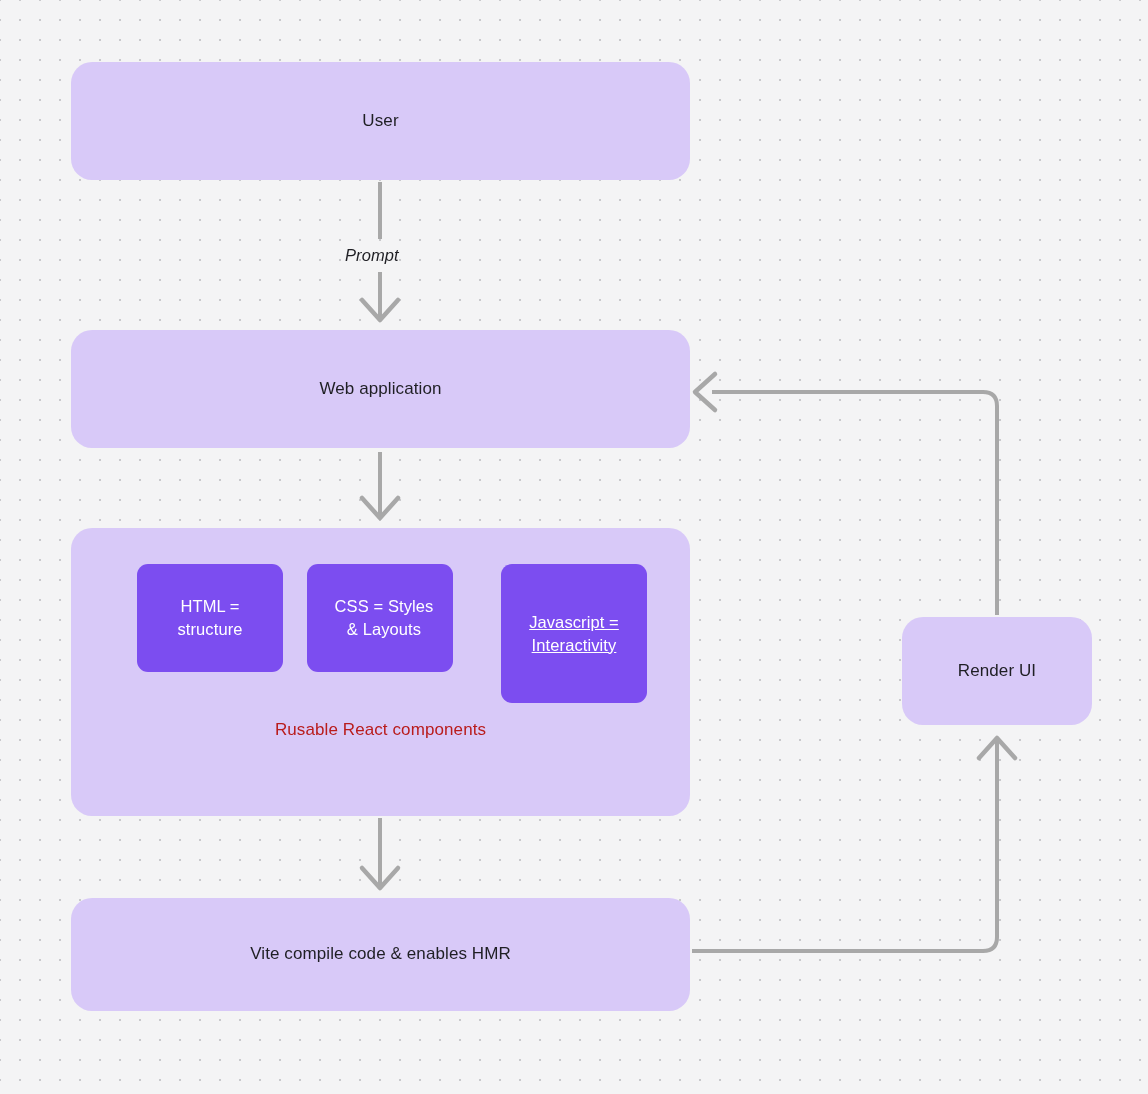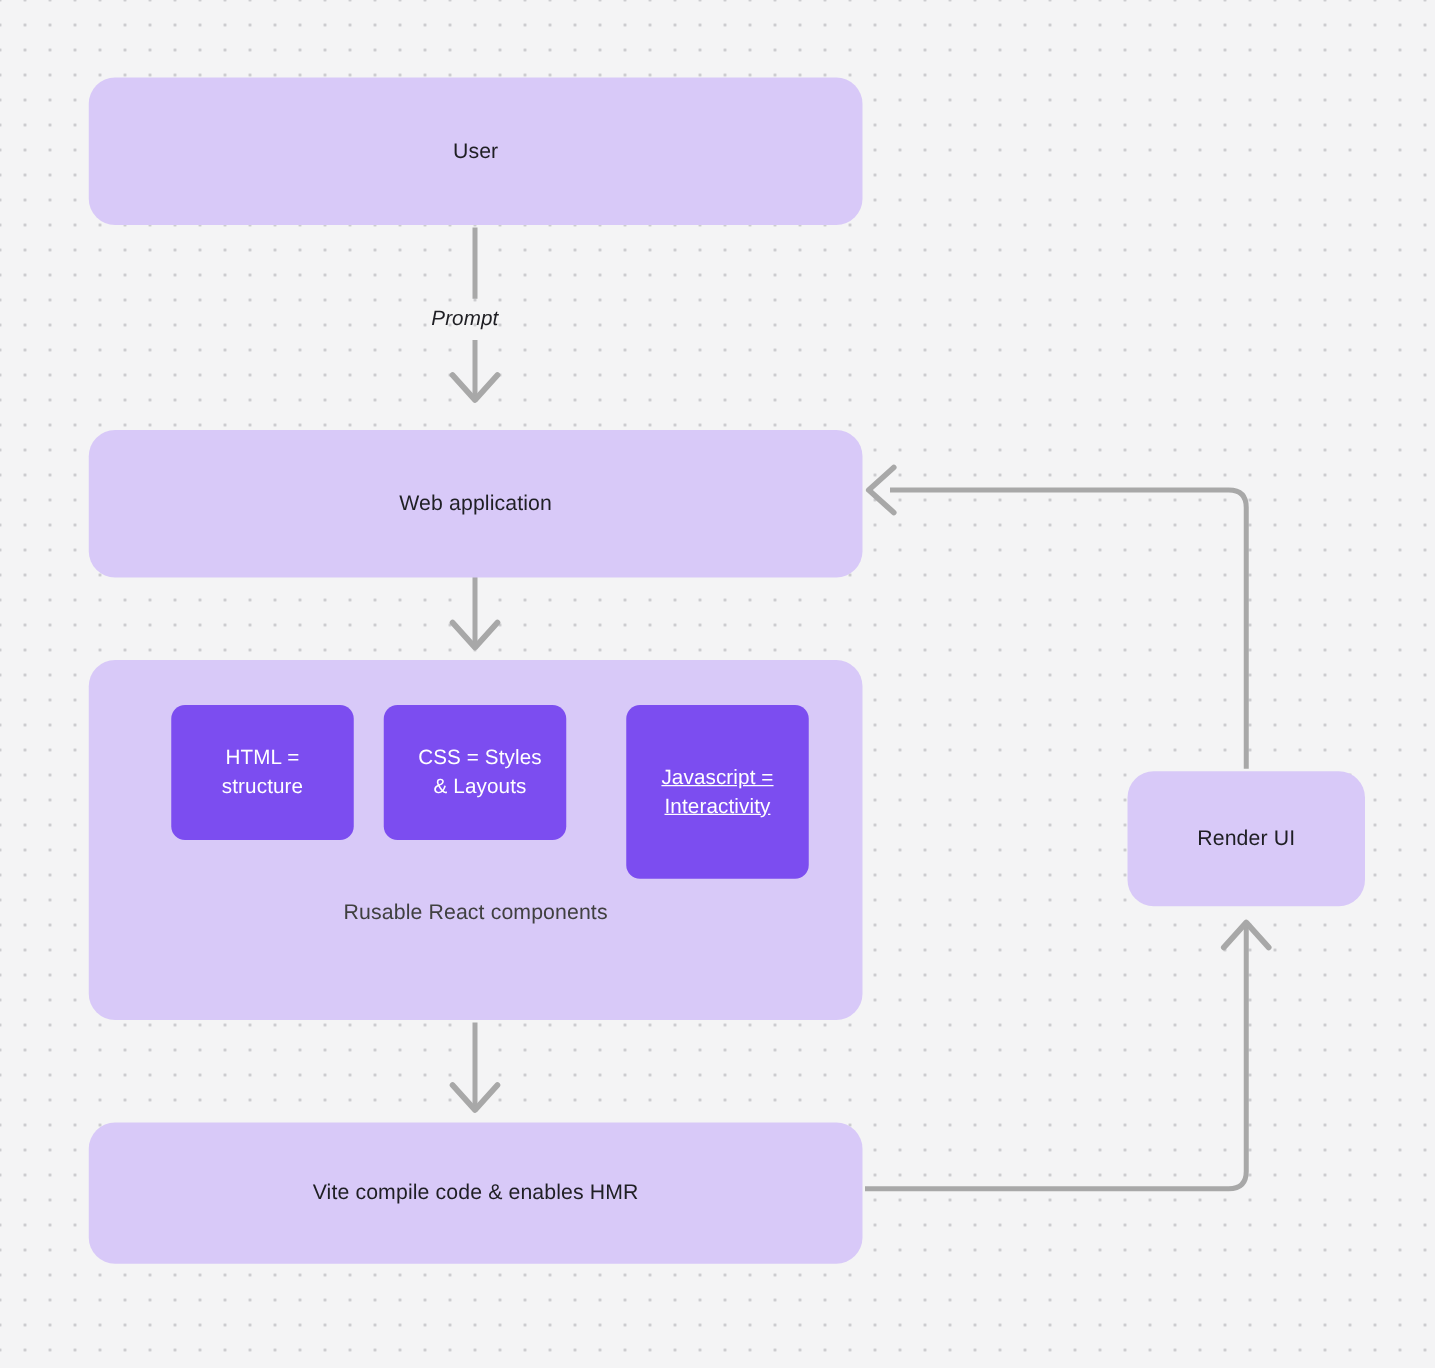--- a/index.html
+++ b/index.html
@@ -149,7 +149,7 @@
     <span>Prompt</span>
   </div>
 
-  <div class="node" style="left:71px; top:344px; width:619px; height:118px;">
+  <div class="node" style="left:71px; top:330px; width:619px; height:118px;">
     <span>Web application</span>
   </div>
 

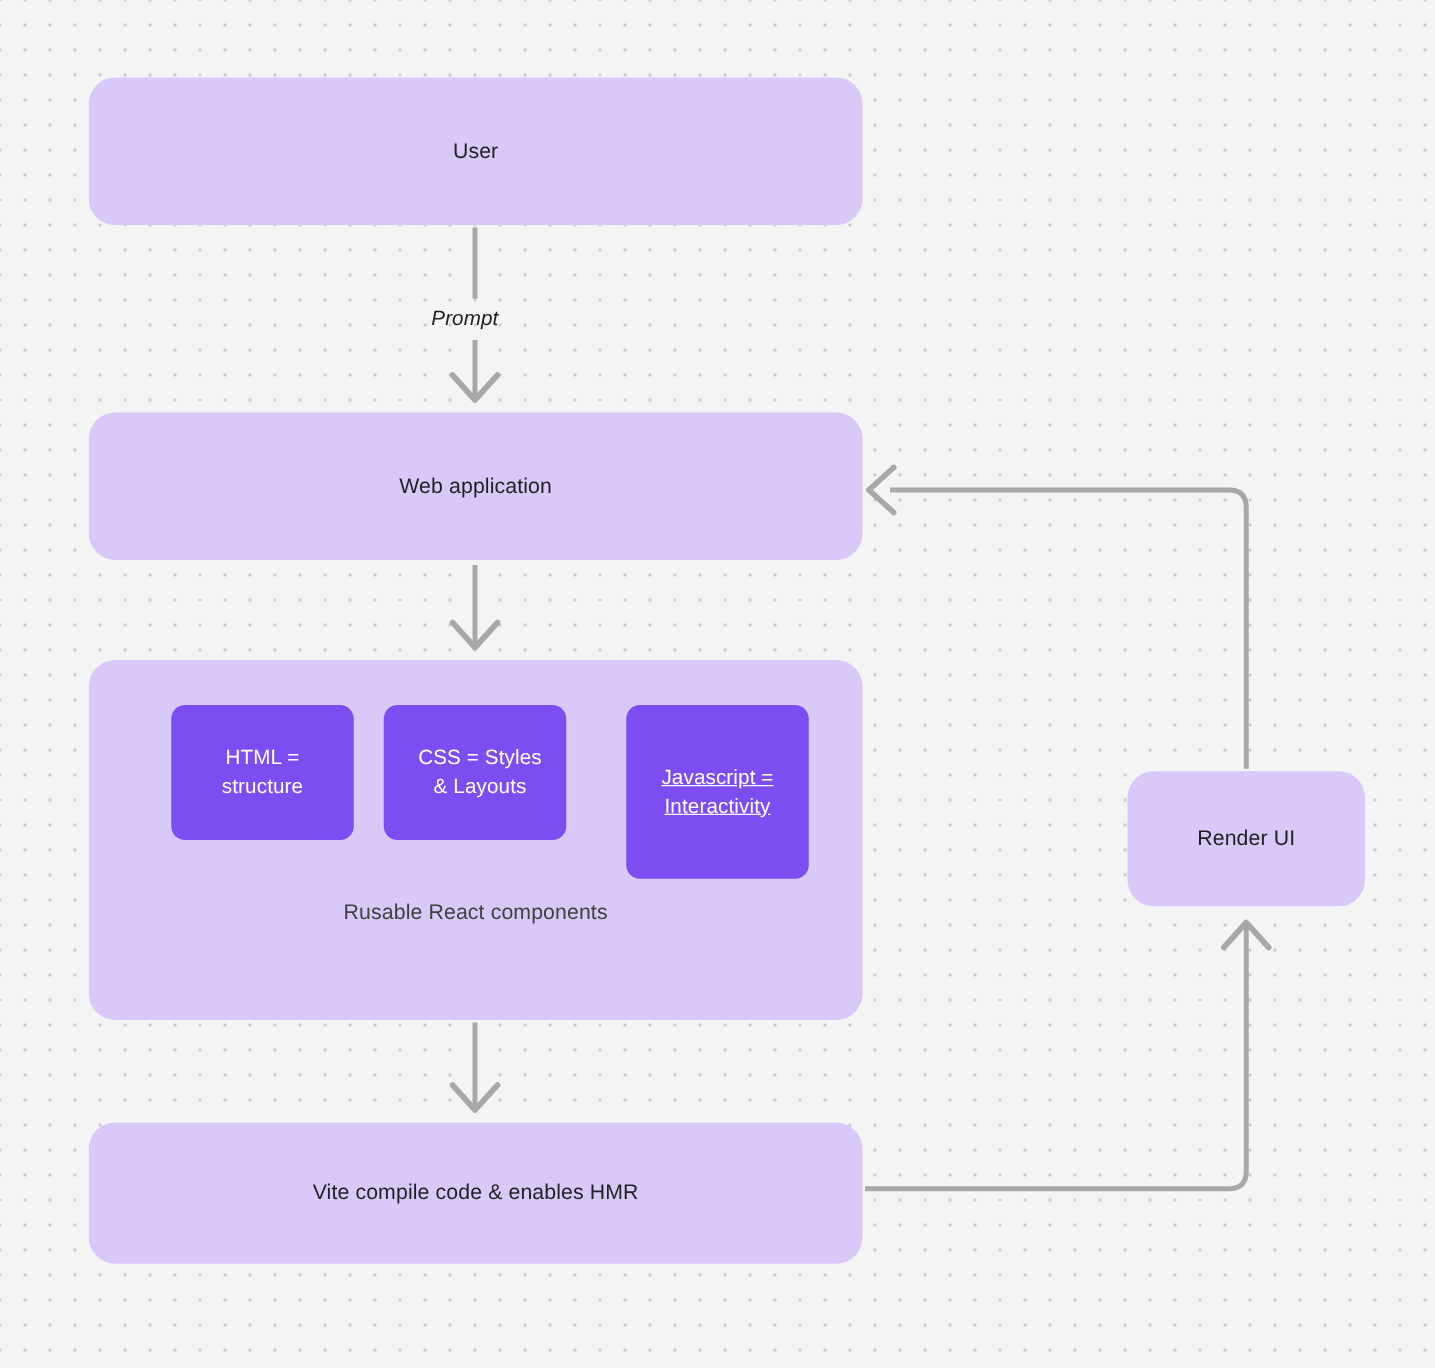--- a/index.html
+++ b/index.html
@@ -67,7 +67,7 @@
     width: 100%;
     text-align: center;
     font-size: 17px;
-    color: #404040;
+    color: #b91c1c;
     letter-spacing: 0.1px;
     user-select: none;
   }

